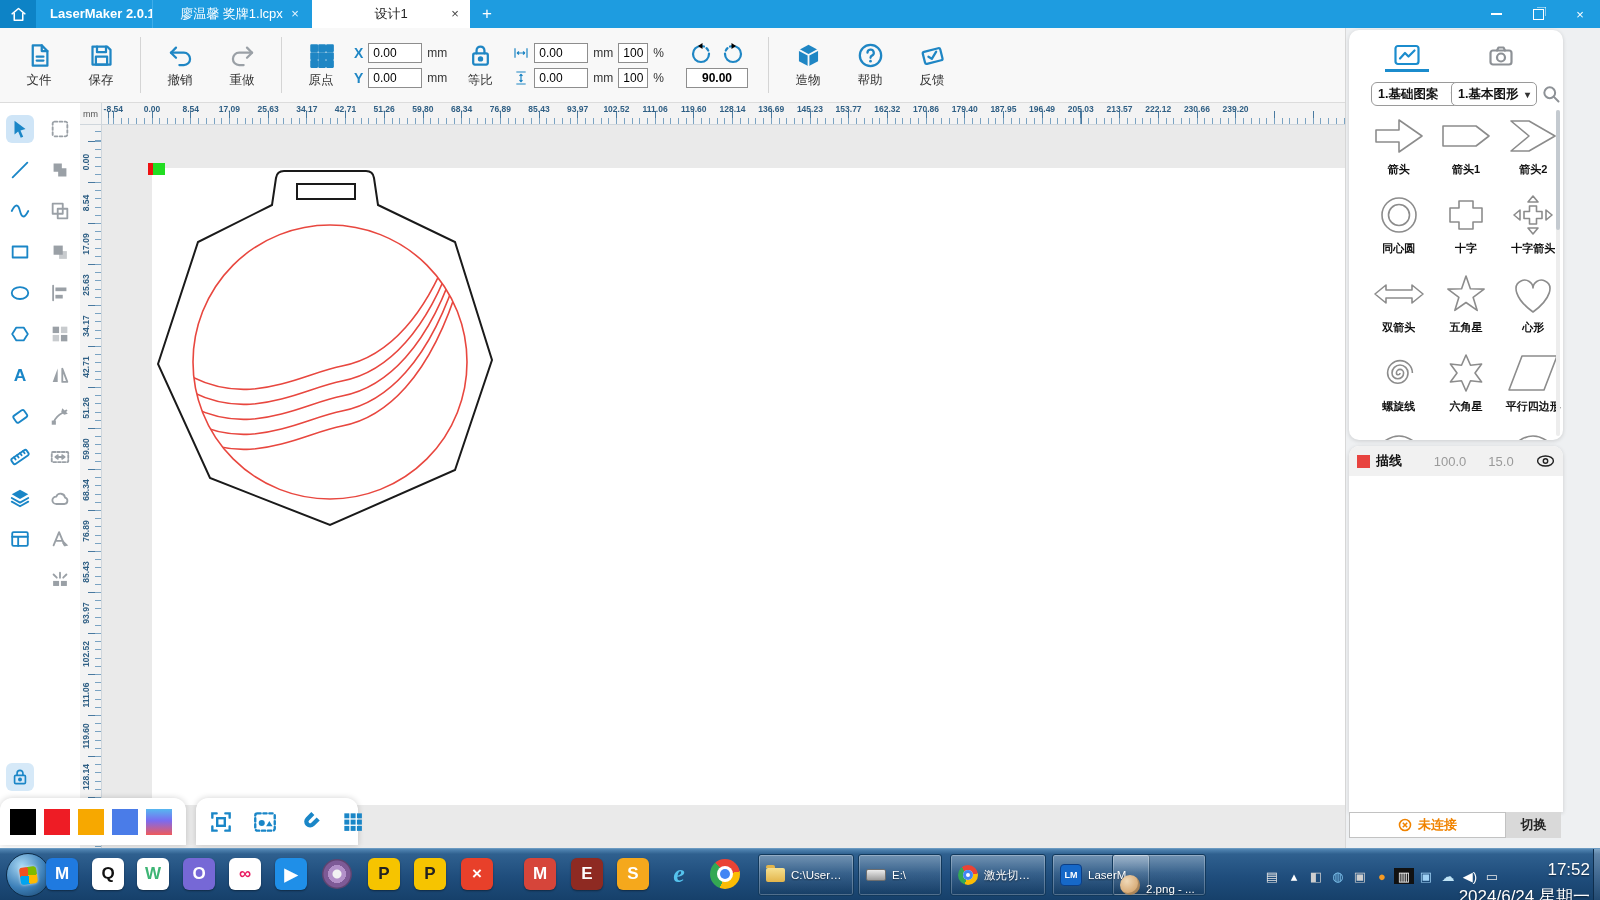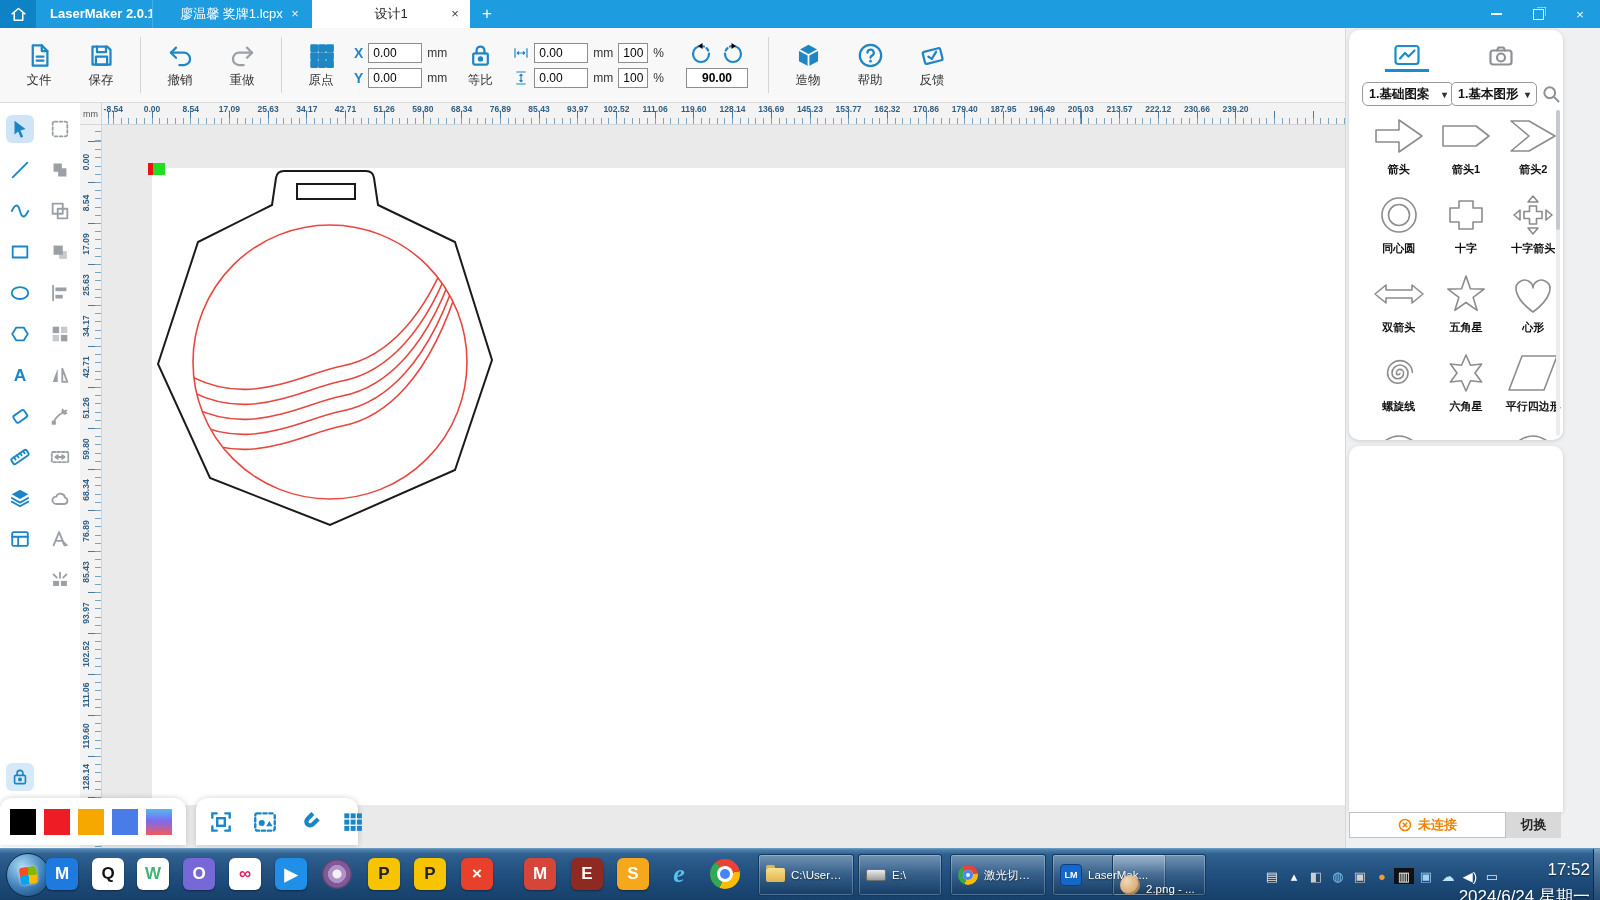--- a/index.html
+++ b/index.html
@@ -87,7 +87,7 @@
   #tab-camera { left:130px; color:#8d9196; }
   .panel-tab svg { width:30px; height:24px; stroke:currentColor; fill:none; stroke-width:2.2; stroke-linecap:round; stroke-linejoin:round; }
   .dropdown { position:absolute; top:52px; height:24px; border:1.5px solid #9a9a9a; border-radius:5px; background:#fff; font-size:12.5px; font-weight:bold; color:#111; display:flex; align-items:center; padding:0 6px; gap:5px; }
-  #dropdown-1 { left:13px; width:92px;border-radius:6px; } #dropdown-2 { left:102px; width:86px; }
+  #dropdown-1 { left:22px; width:92px;border-radius:6px; } #dropdown-2 { left:102px; width:86px; }
   .dd-caret { margin-left:auto; font-size:10px; color:#333; }
   #search-icon { position:absolute; left:192px; top:54px; width:20px; height:20px; color:#8d9196; }
   #search-icon svg { width:20px; height:20px; stroke:currentColor; fill:none; stroke-width:2.4; stroke-linecap:round; }

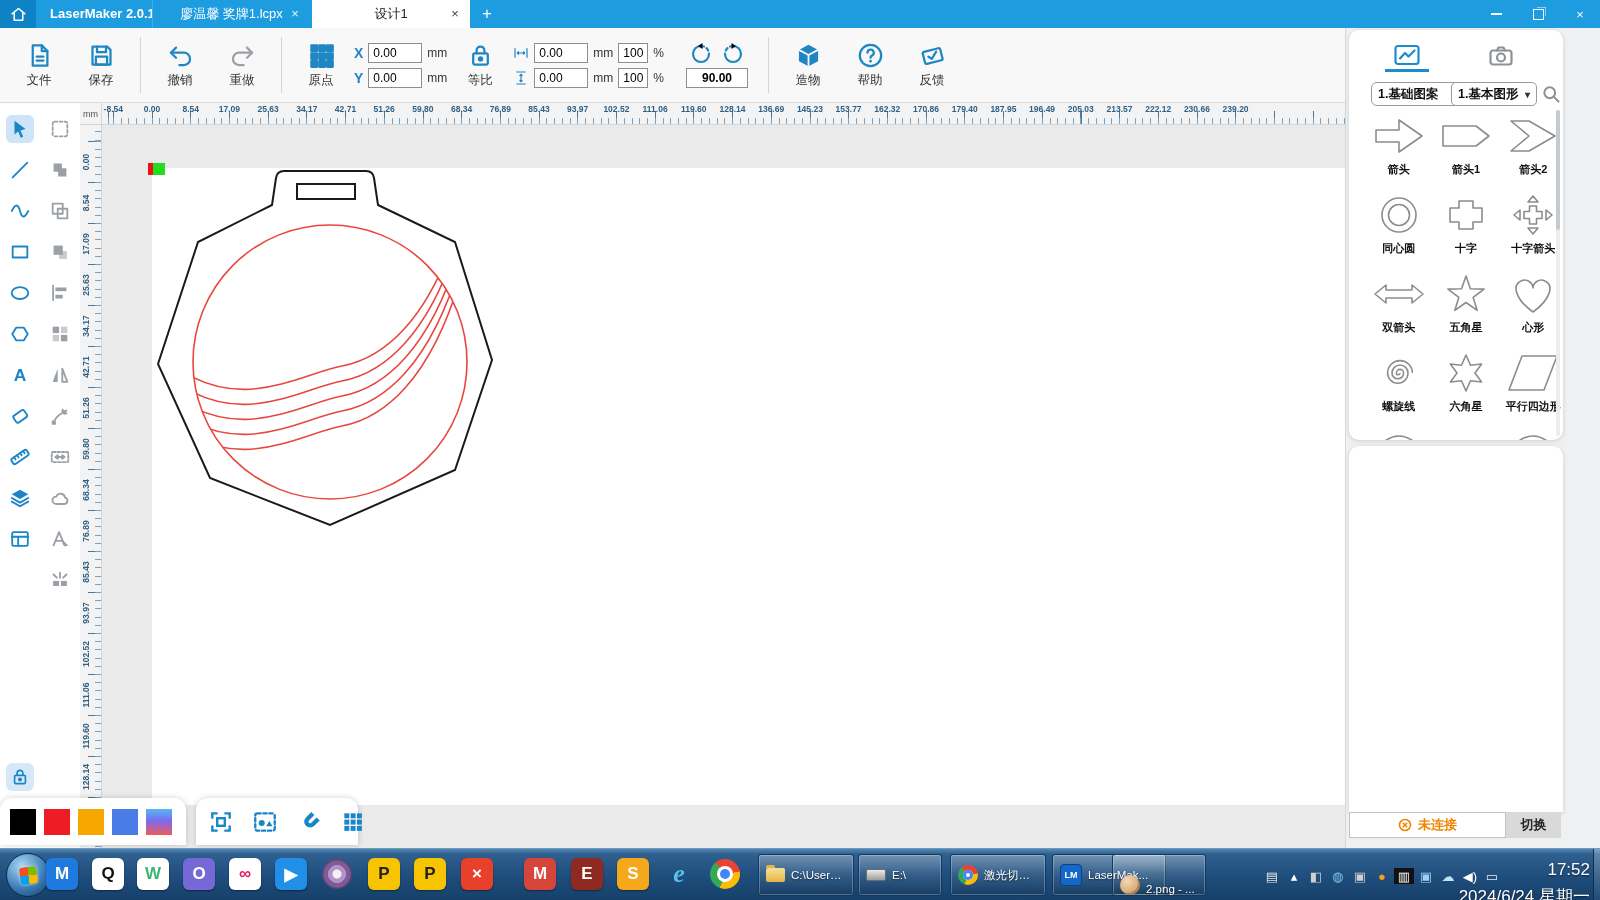--- a/index.html
+++ b/index.html
@@ -678,6 +678,20 @@
 
   <div id="process-card">
     <div id="process-rows">
+        <div class="process-row dimmed">
+          <div class="pr-name">
+            <span class="pr-swatch" style="background:#e8433f"></span>
+            <span>描线</span>
+          </div>
+          <div class="pr-num">100.0</div>
+          <div class="pr-num">15.0</div>
+          <div class="pr-eye">
+            <svg viewBox="0 0 24 16">
+              <ellipse cx="12" cy="8" rx="10" ry="6.3"></ellipse>
+              <circle cx="12" cy="8" r="2.8"></circle>
+            </svg>
+          </div>
+        </div>
       </div>
 
   </div>

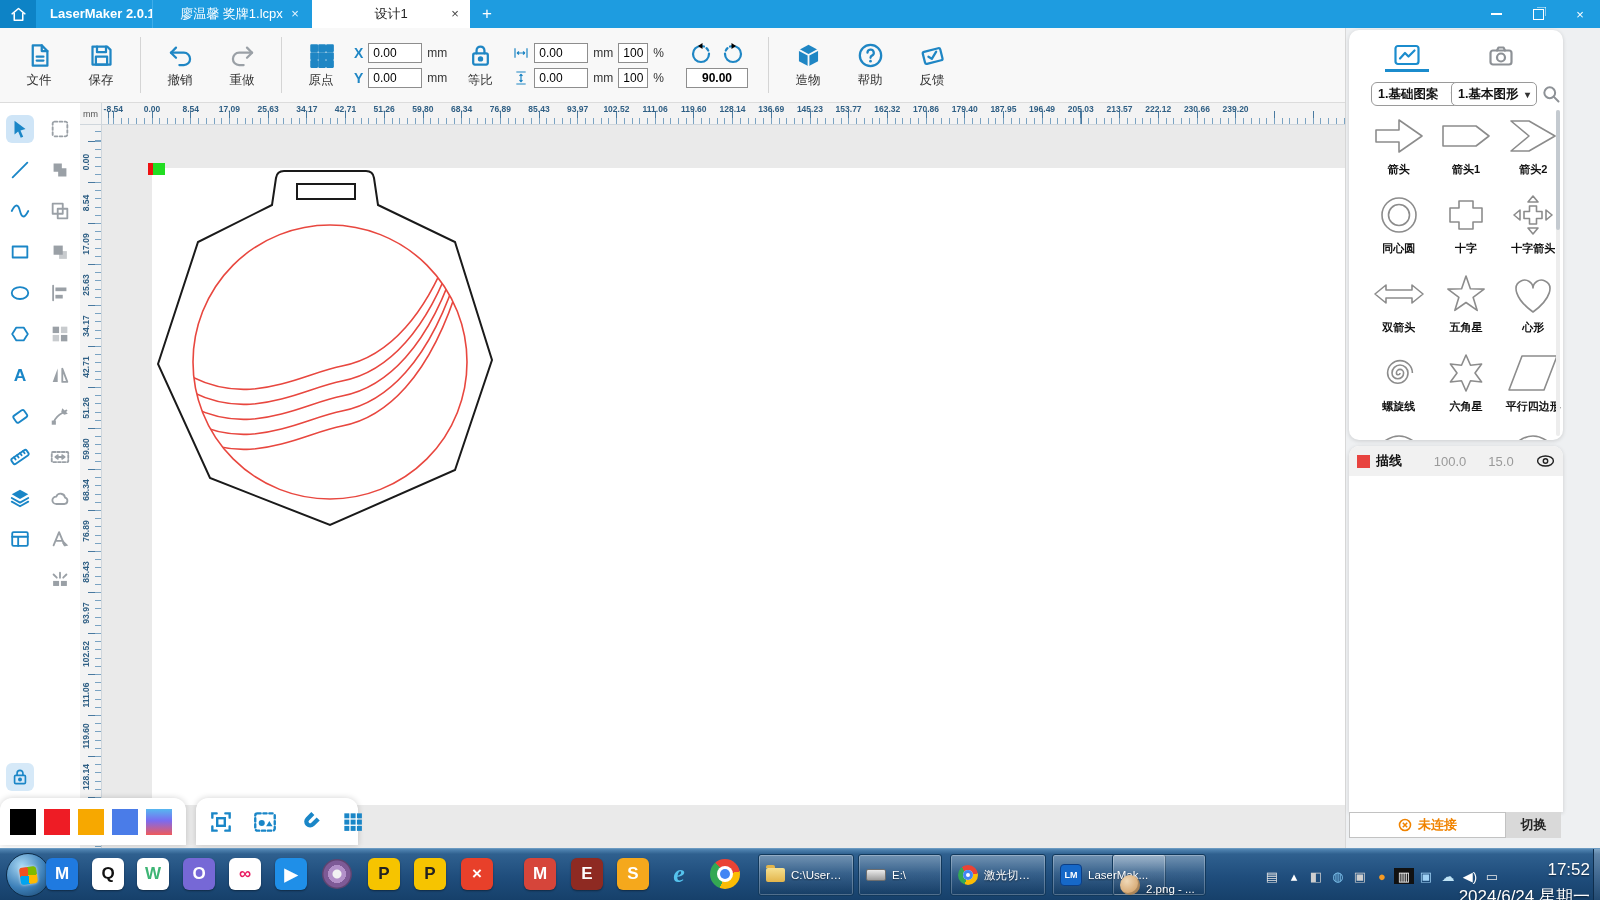--- a/index.html
+++ b/index.html
@@ -748,7 +748,7 @@
         <div class="ico-chrome-sm"></div>
         <span class="wlabel">激光切割...</span>
       </div>
-      <div class="task-win" style="left: 1052px; width: 114px;">
+      <div class="task-win" style="left: 1052px; width: 98px;">
         <div class="ico-lm">LM</div>
         <span class="wlabel">LaserMak...</span>
       </div>

